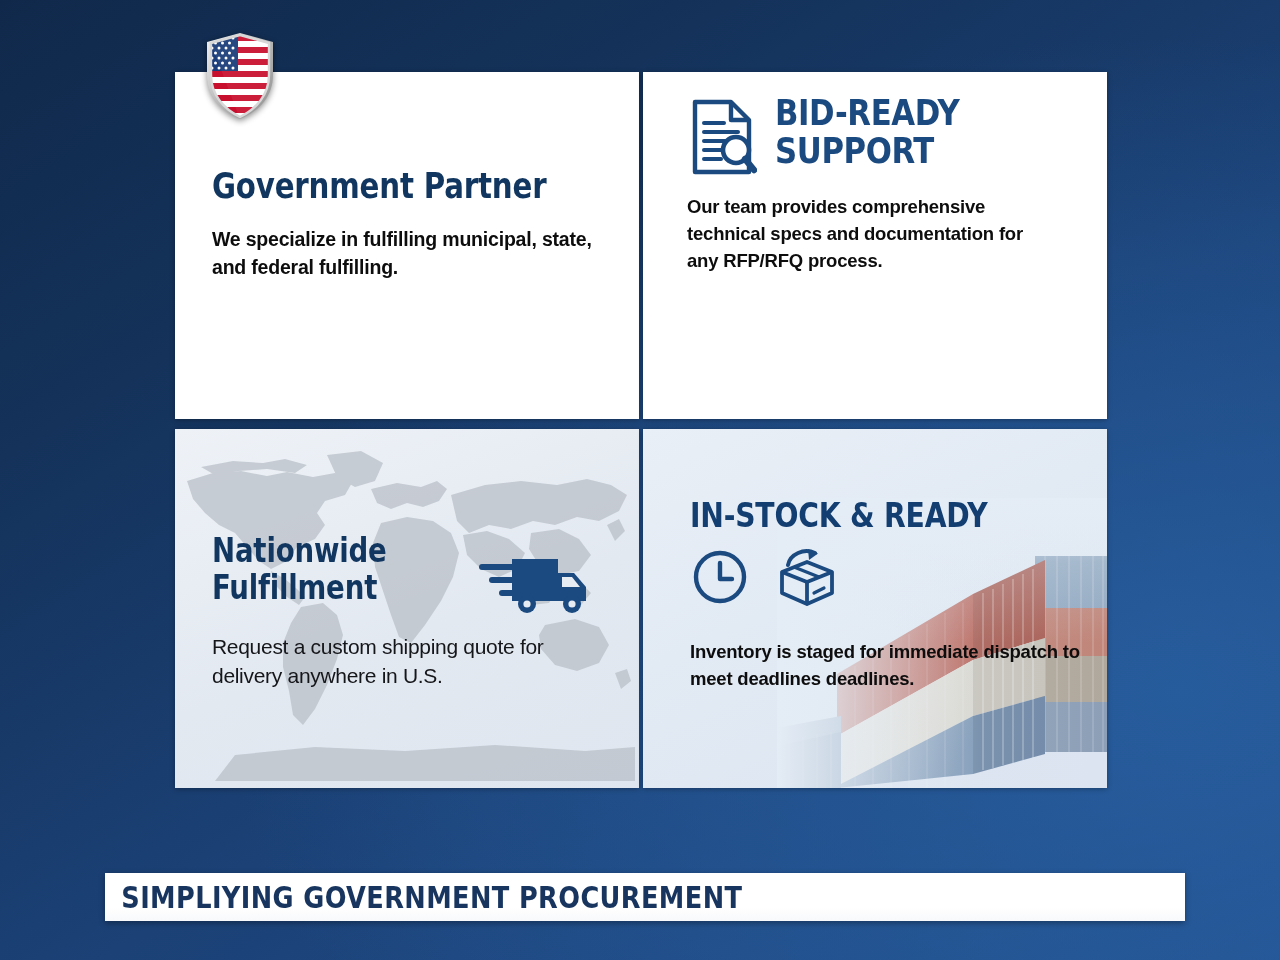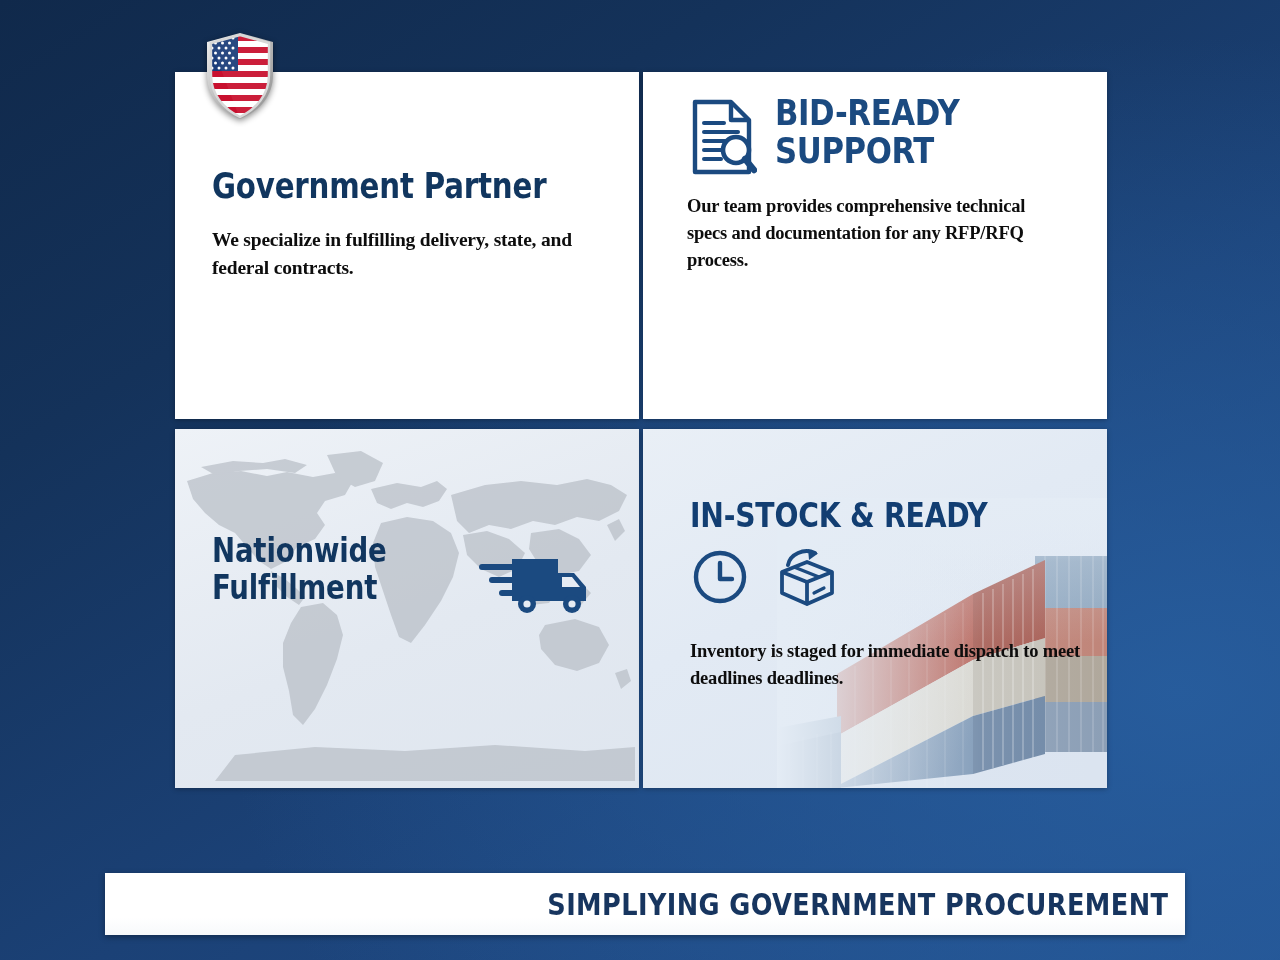--- a/index.html
+++ b/index.html
@@ -69,7 +69,7 @@
     transform-origin: left center;
   }
   .body-text {
-    font-family: Liberation Serif, serif;
+    font-family: Liberation Sans, sans-serif;
     font-weight: 700;
     font-size: 19.5px;
     line-height: 1.42;

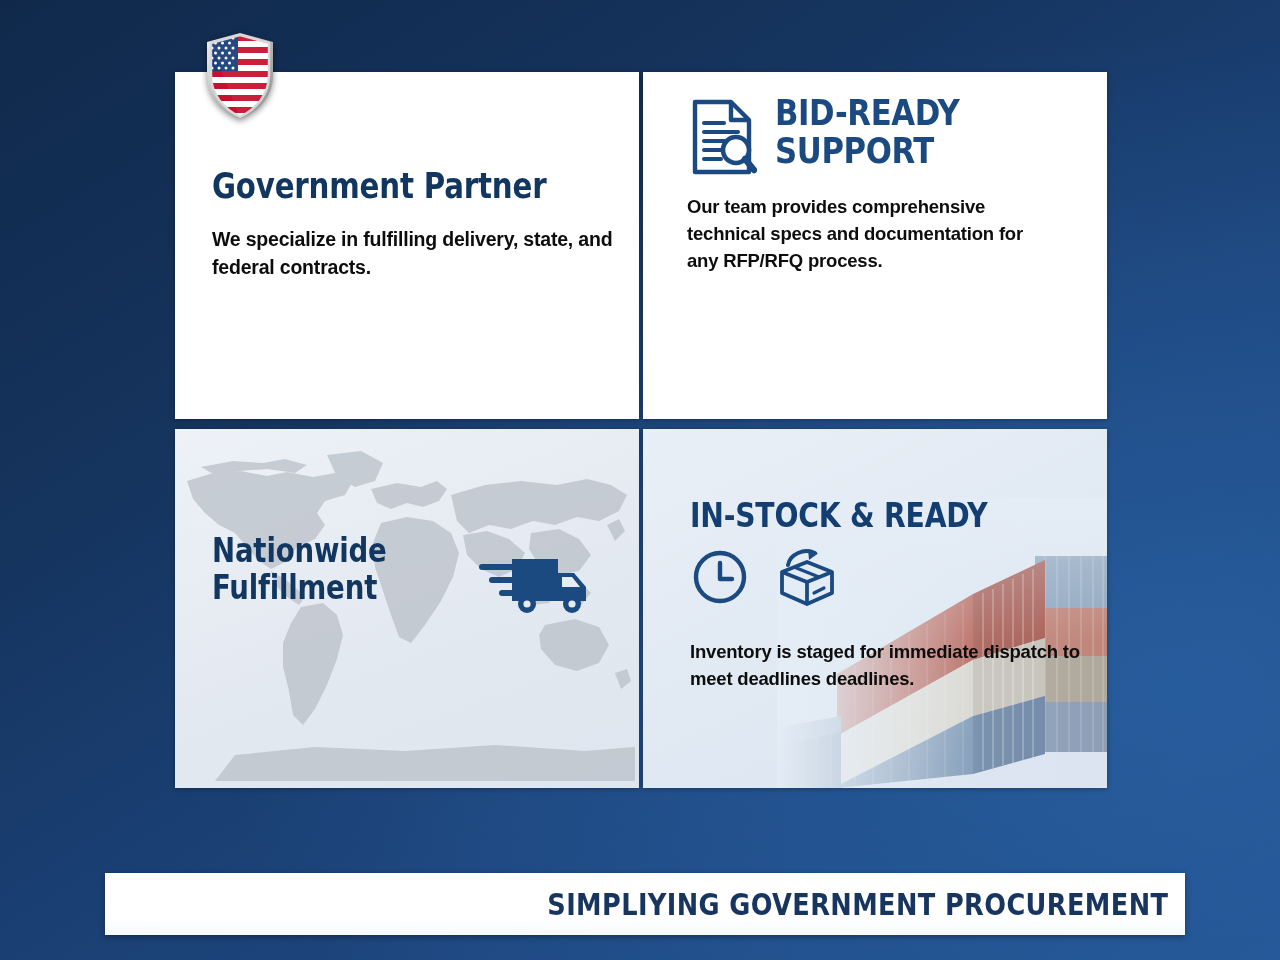--- a/index.html
+++ b/index.html
@@ -206,7 +206,7 @@
     <div class="panel white" id="panel-gov">
       <div class="body-wrap">
         <h2 class="head-serif">Government Partner</h2>
-        <p class="body-text">We specialize in fulfilling delivery, state, and federal contracts.</p>
+        <p class="body-text">We specialize in fulfilling municipal, state, and federal fulfilling.</p>
       </div>
       <span class="ghost-mark"></span>
     </div>

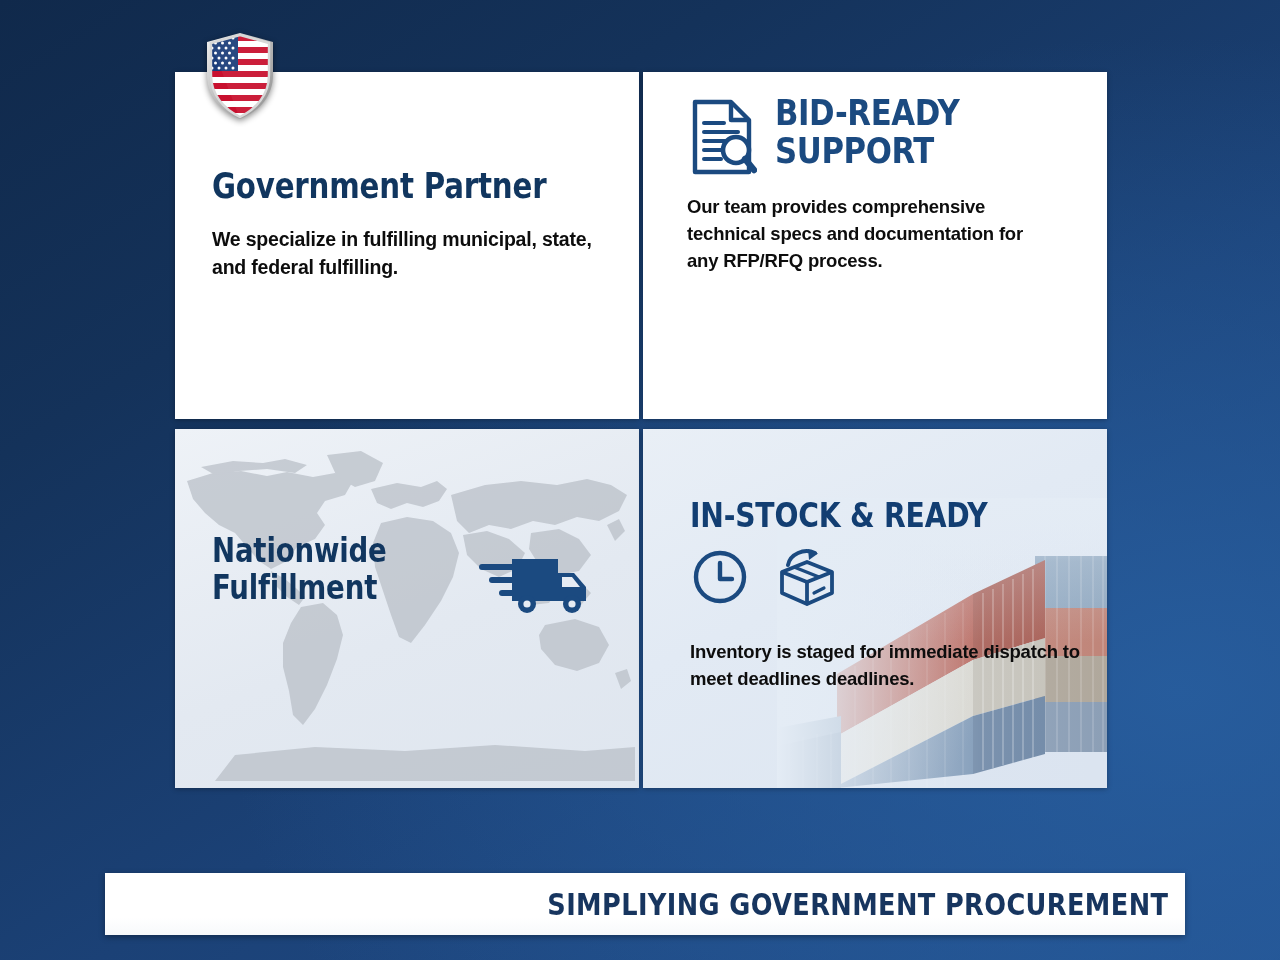--- a/index.html
+++ b/index.html
@@ -299,6 +299,7 @@
           <span>Nationwide</span><br>
           <span>Fulfillment</span>
         </h2>
+        <p class="body-text">Request a custom shipping quote for delivery anywhere in U.S.</p>
       </div>
     </div>
 

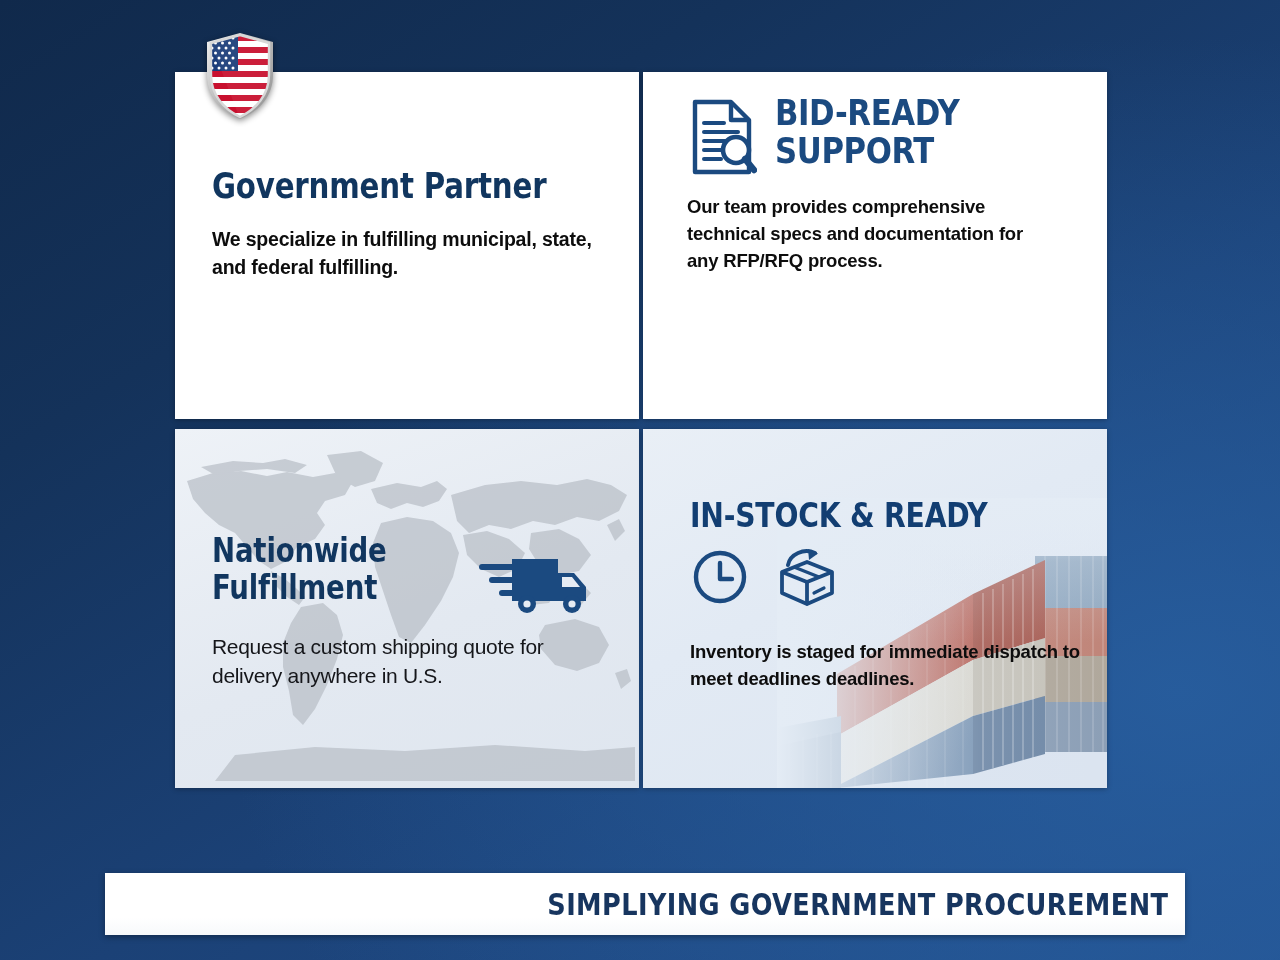--- a/index.html
+++ b/index.html
@@ -179,12 +179,12 @@
     left: 105px;
     top: 873px;
     width: 1080px;
-    height: 62px;
+    height: 48px;
     background: linear-gradient(180deg, #ffffff 0%, #ffffff 72%, #f7f9fb 100%);
     box-shadow: 0 2px 6px rgba(0,0,0,0.35);
     display: flex;
     align-items: center;
-    justify-content: flex-end;
+    justify-content: flex-start;
   }
   #banner-text {
     font-family: "Liberation Sans Narrow", "DejaVu Sans Condensed", "Liberation Sans", sans-serif;

